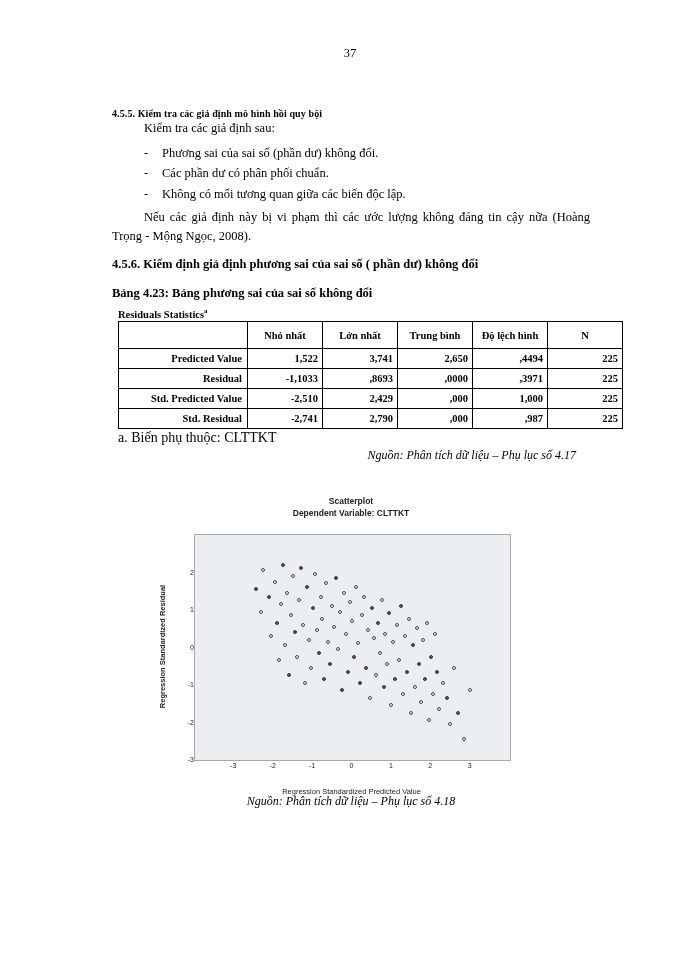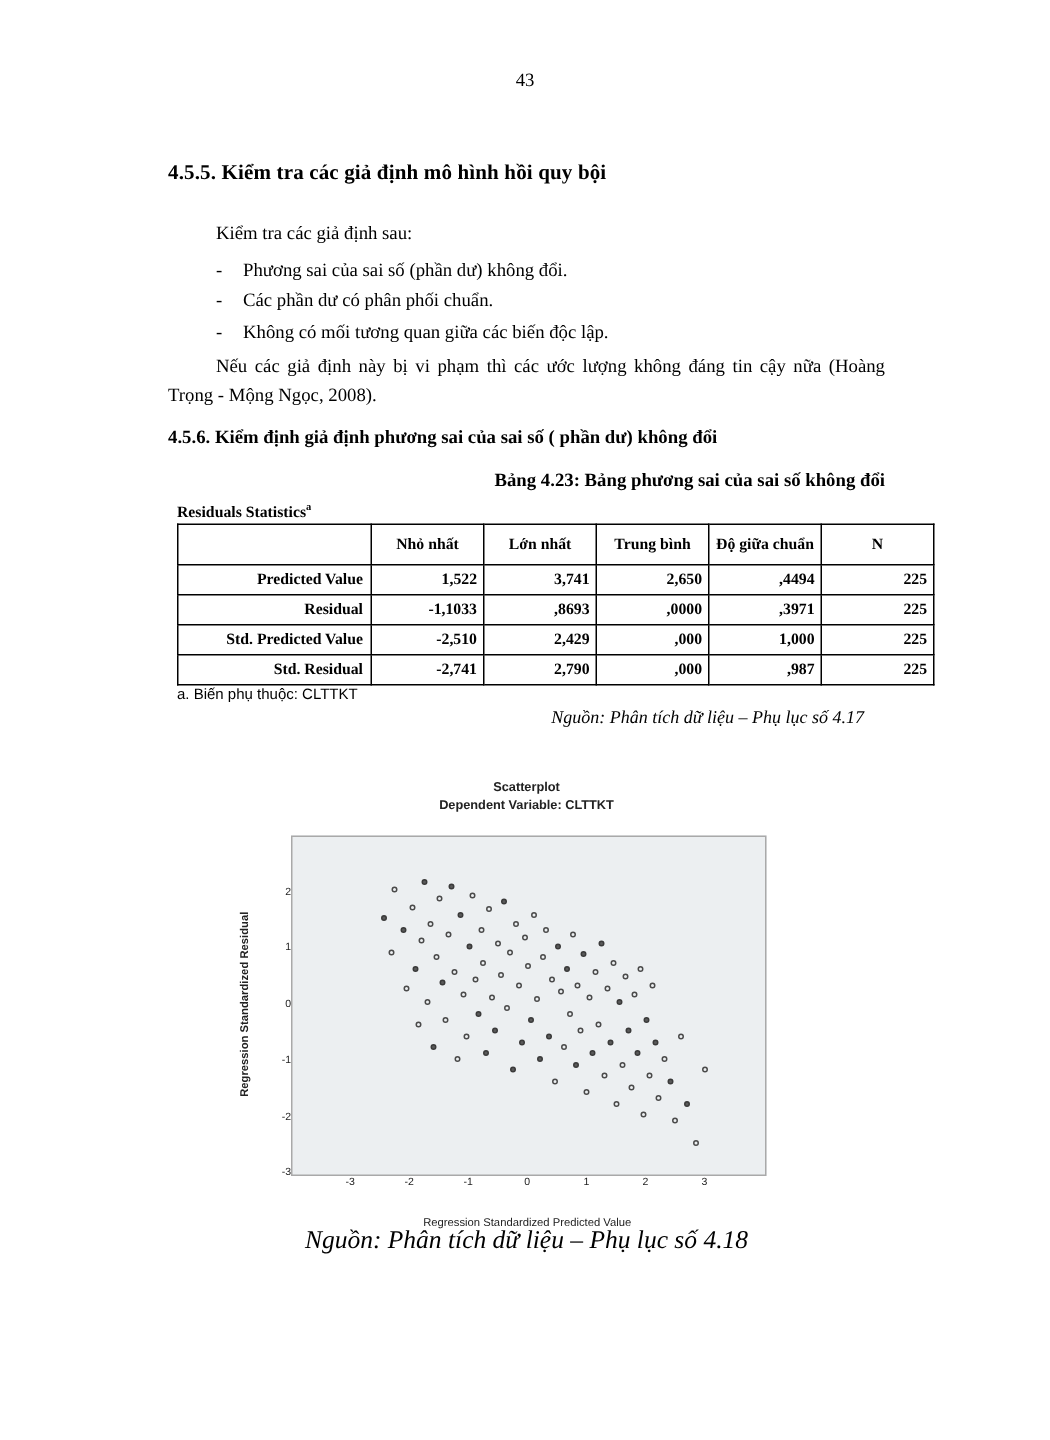--- a/index.html
+++ b/index.html
@@ -239,7 +239,7 @@
 
 <div class="page">
 
-  <div class="page-number">43</div>
+  <div class="page-number">37</div>
 
   <div class="content">
 

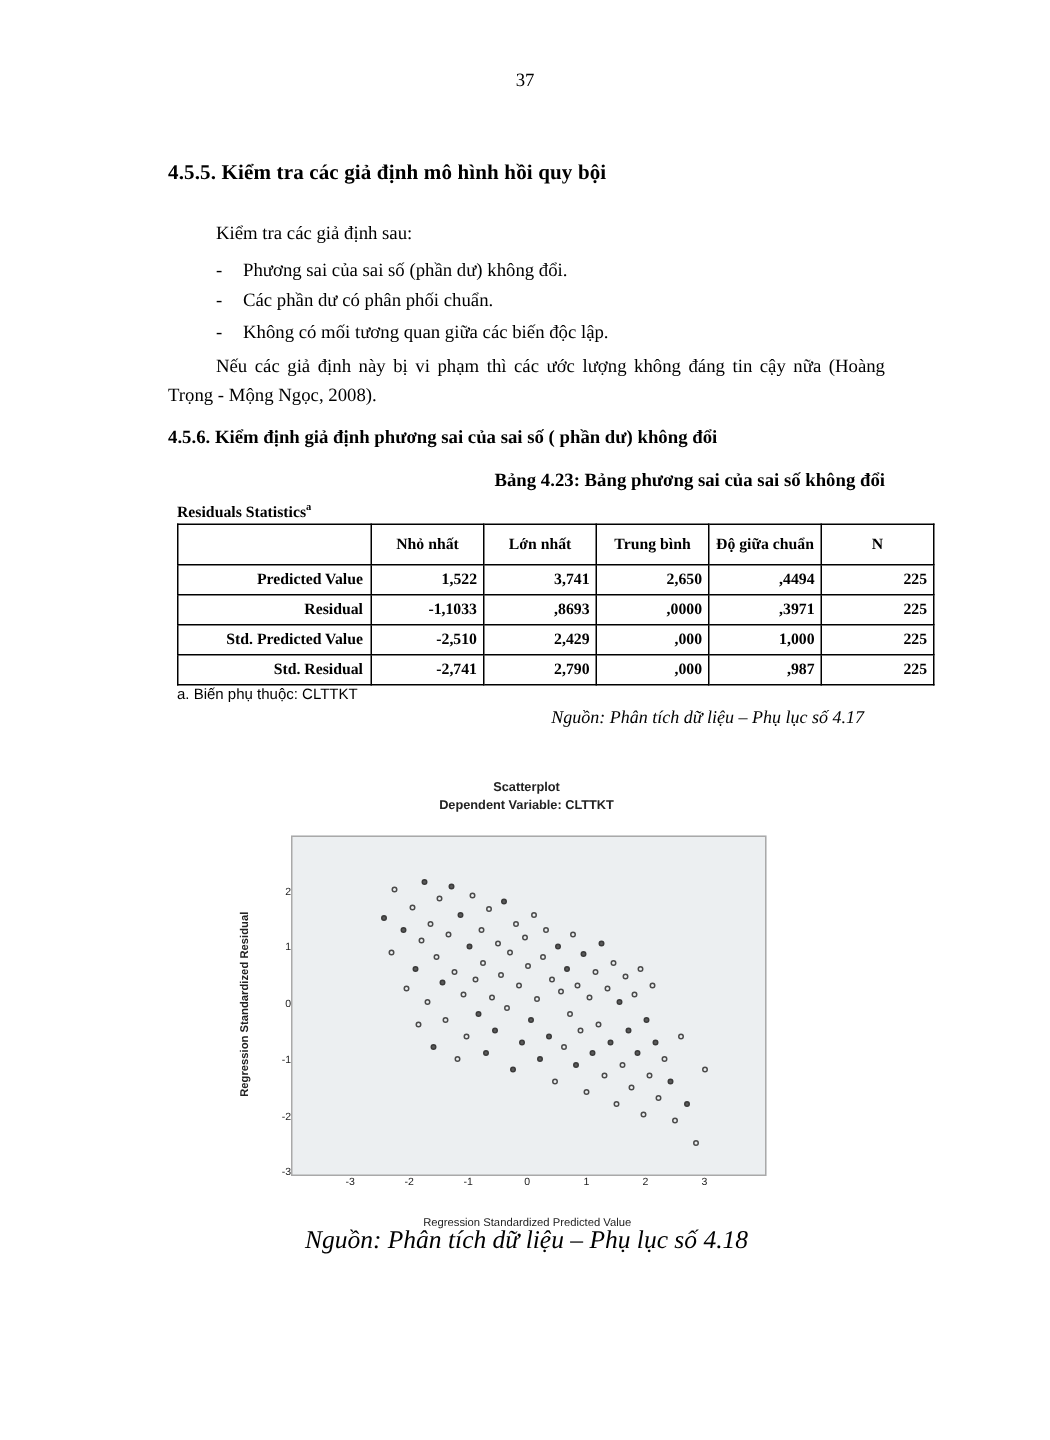--- a/index.html
+++ b/index.html
@@ -37,9 +37,9 @@
   }
   .heading {
     font-weight: bold;
-    font-size: 14px;
+    font-size: 10px;
     letter-spacing: 0.1px;
-    margin: 0 0 22px 0;
+    margin: 0 0 0 0;
   }
   .para {
     font-size: 12.5px;

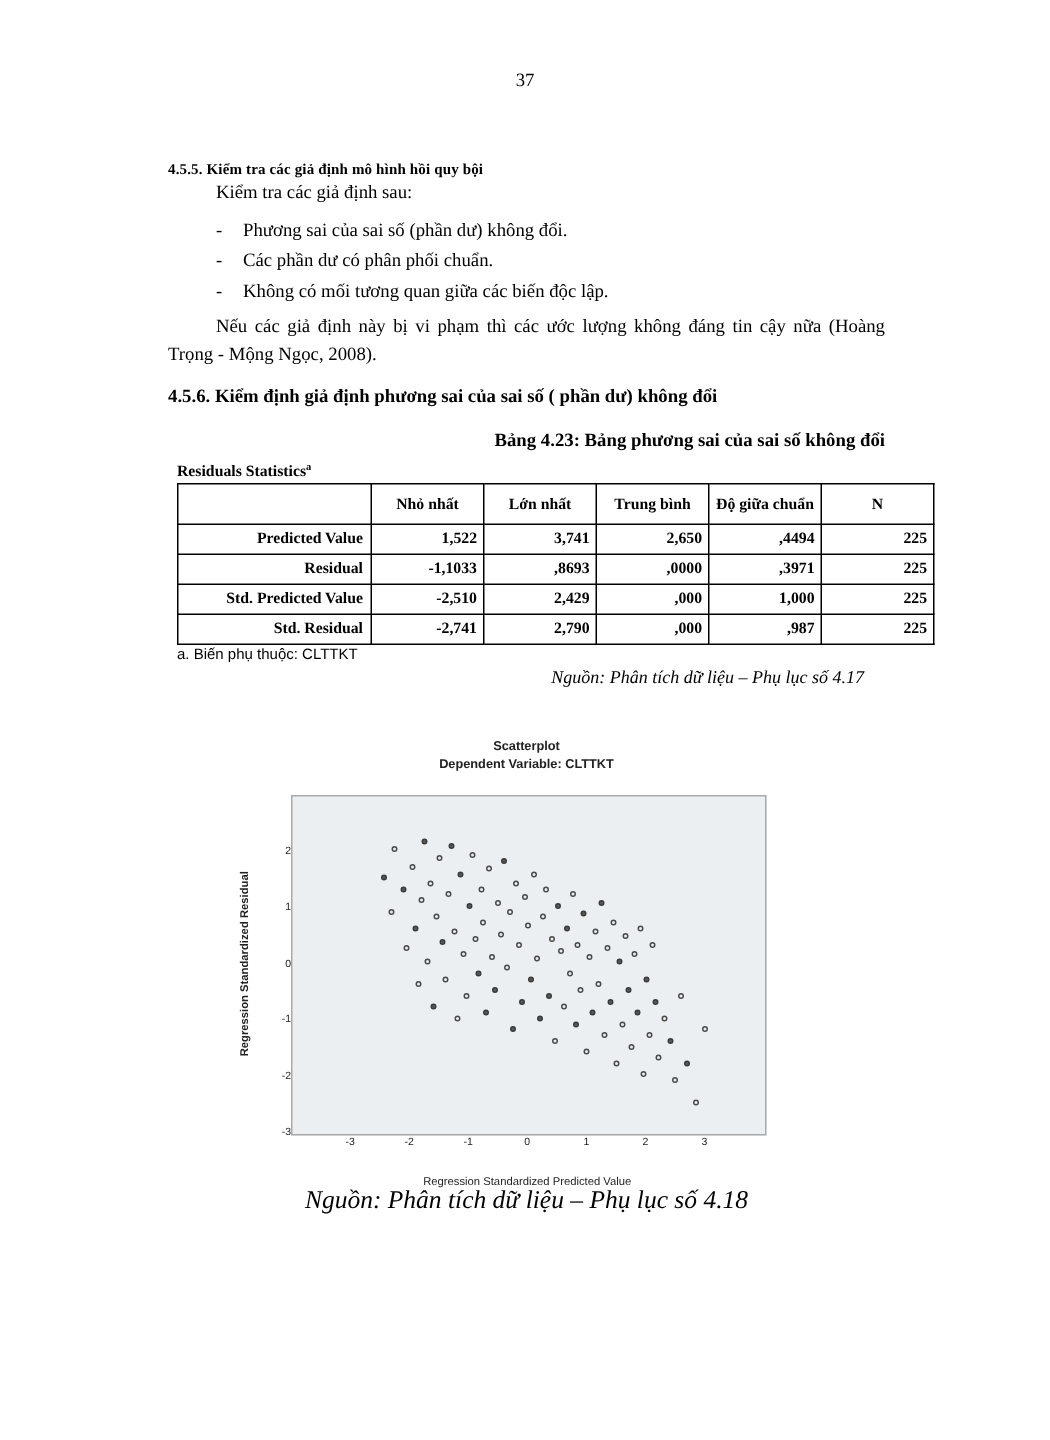--- a/index.html
+++ b/index.html
@@ -77,7 +77,7 @@
   .table-caption {
     font-weight: bold;
     font-size: 12.5px;
-    text-align: right;
+    text-align: left;
     margin: 14px 0 6px 0;
   }
   .table-title {

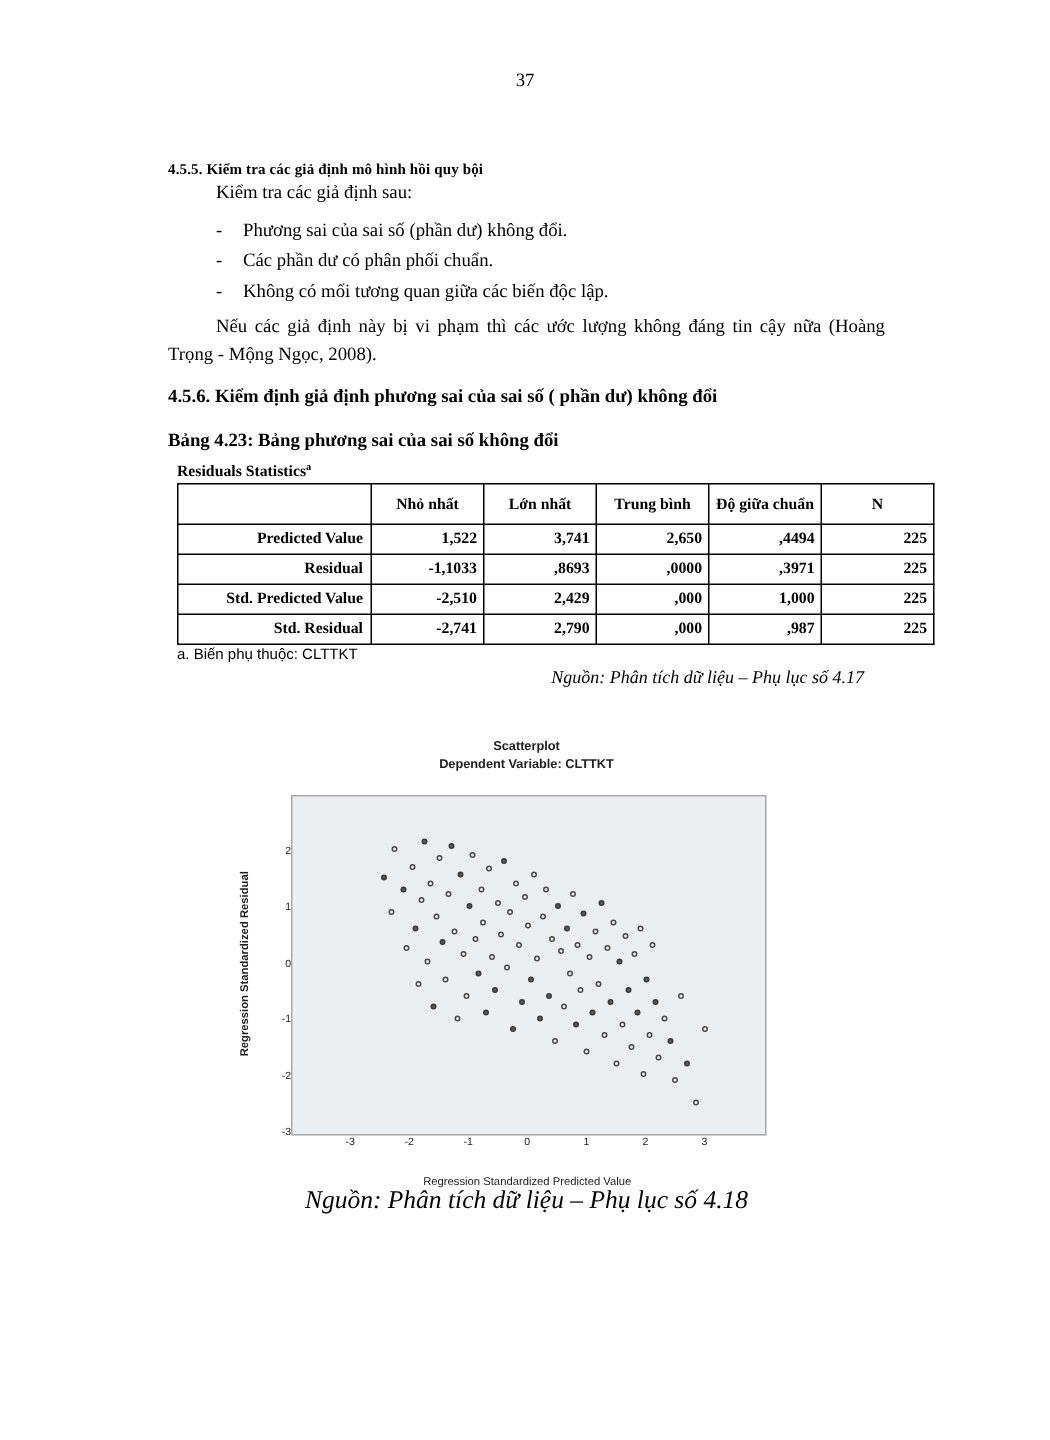--- a/index.html
+++ b/index.html
@@ -268,7 +268,7 @@
           <th>Nhỏ nhất</th>
           <th>Lớn nhất</th>
           <th>Trung bình</th>
-          <th>Độ giữa chuẩn</th>
+          <th>Độ lệch hình</th>
           <th class="col-n">N</th>
         </tr>
       </thead>

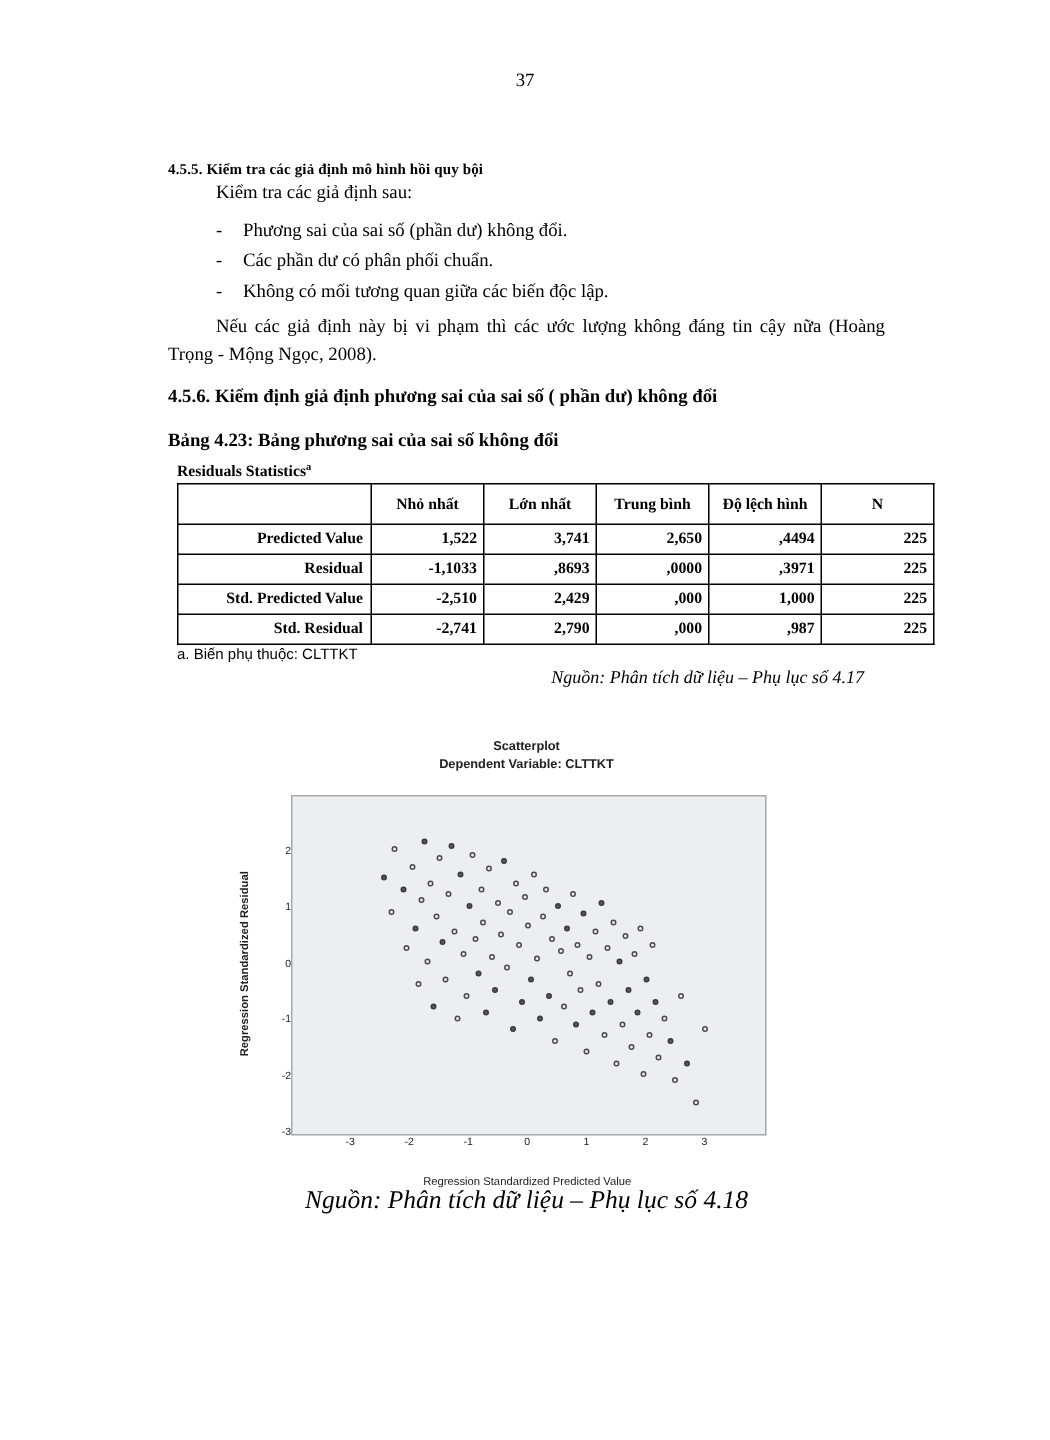--- a/index.html
+++ b/index.html
@@ -119,9 +119,9 @@
   .col-label { width: 120px; }
   .col-n { width: 66px; }
   .tbl-foot {
-    font-size: 10px;
+    font-size: 14px;
     margin: 1px 0 0 6px;
-    font-family: Liberation Sans, sans-serif;
+    font-family: Liberation Serif, serif;
   }
   .source {
     font-style: italic;

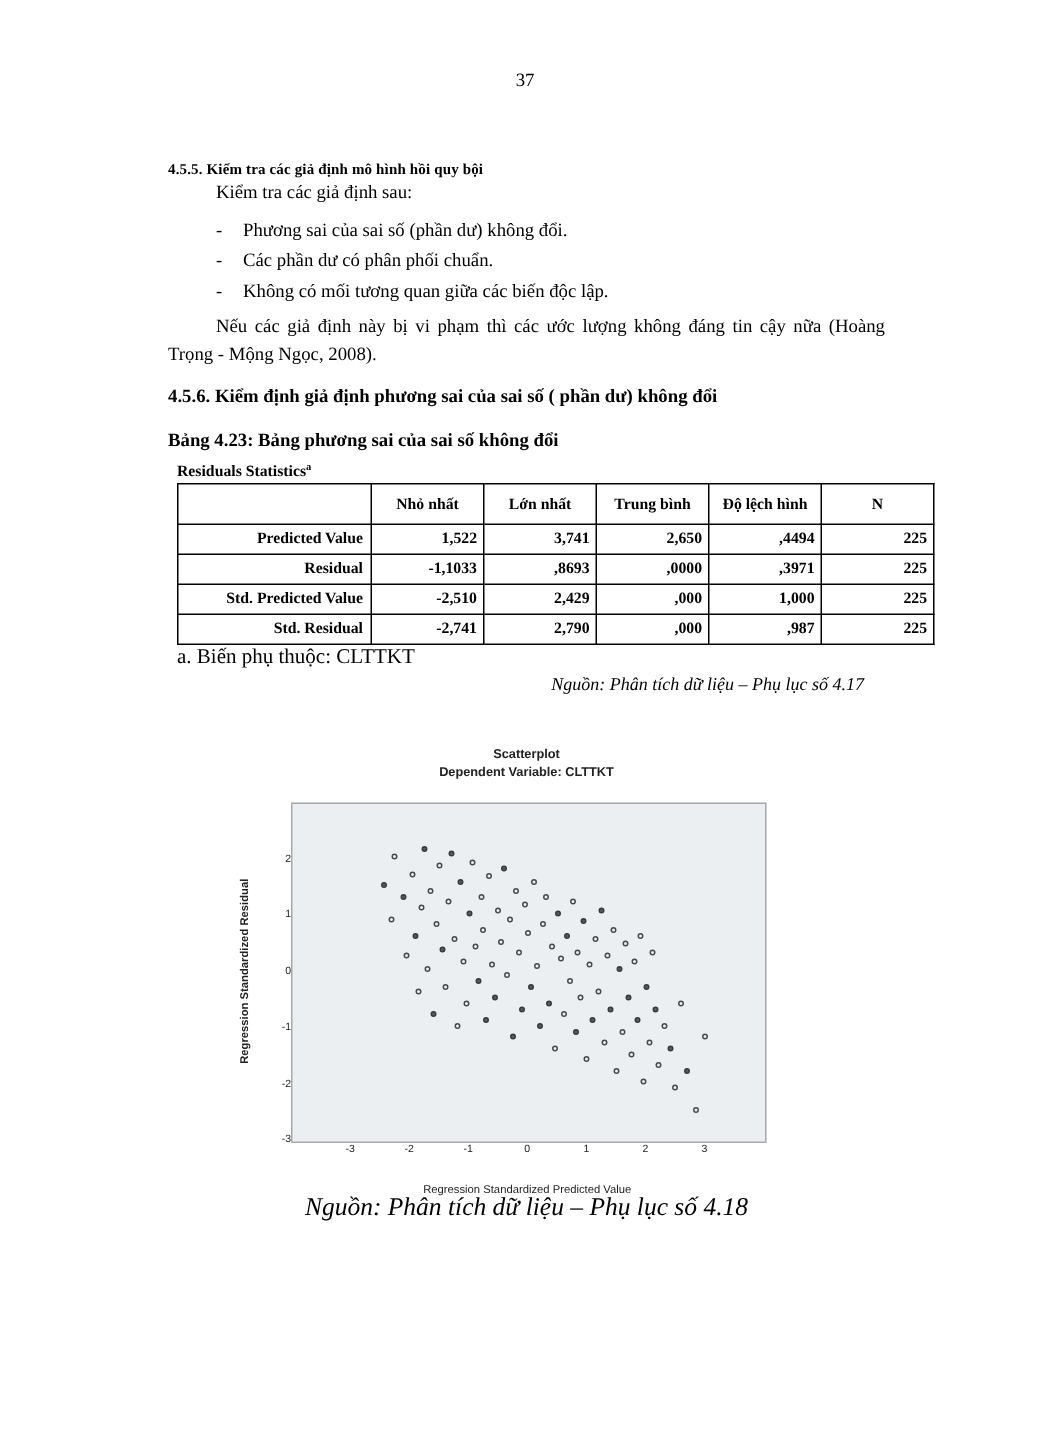--- a/index.html
+++ b/index.html
@@ -131,7 +131,7 @@
   }
   .source-center {
     font-style: italic;
-    font-size: 17px;
+    font-size: 12px;
     text-align: center;
     margin-top: 8px;
   }

